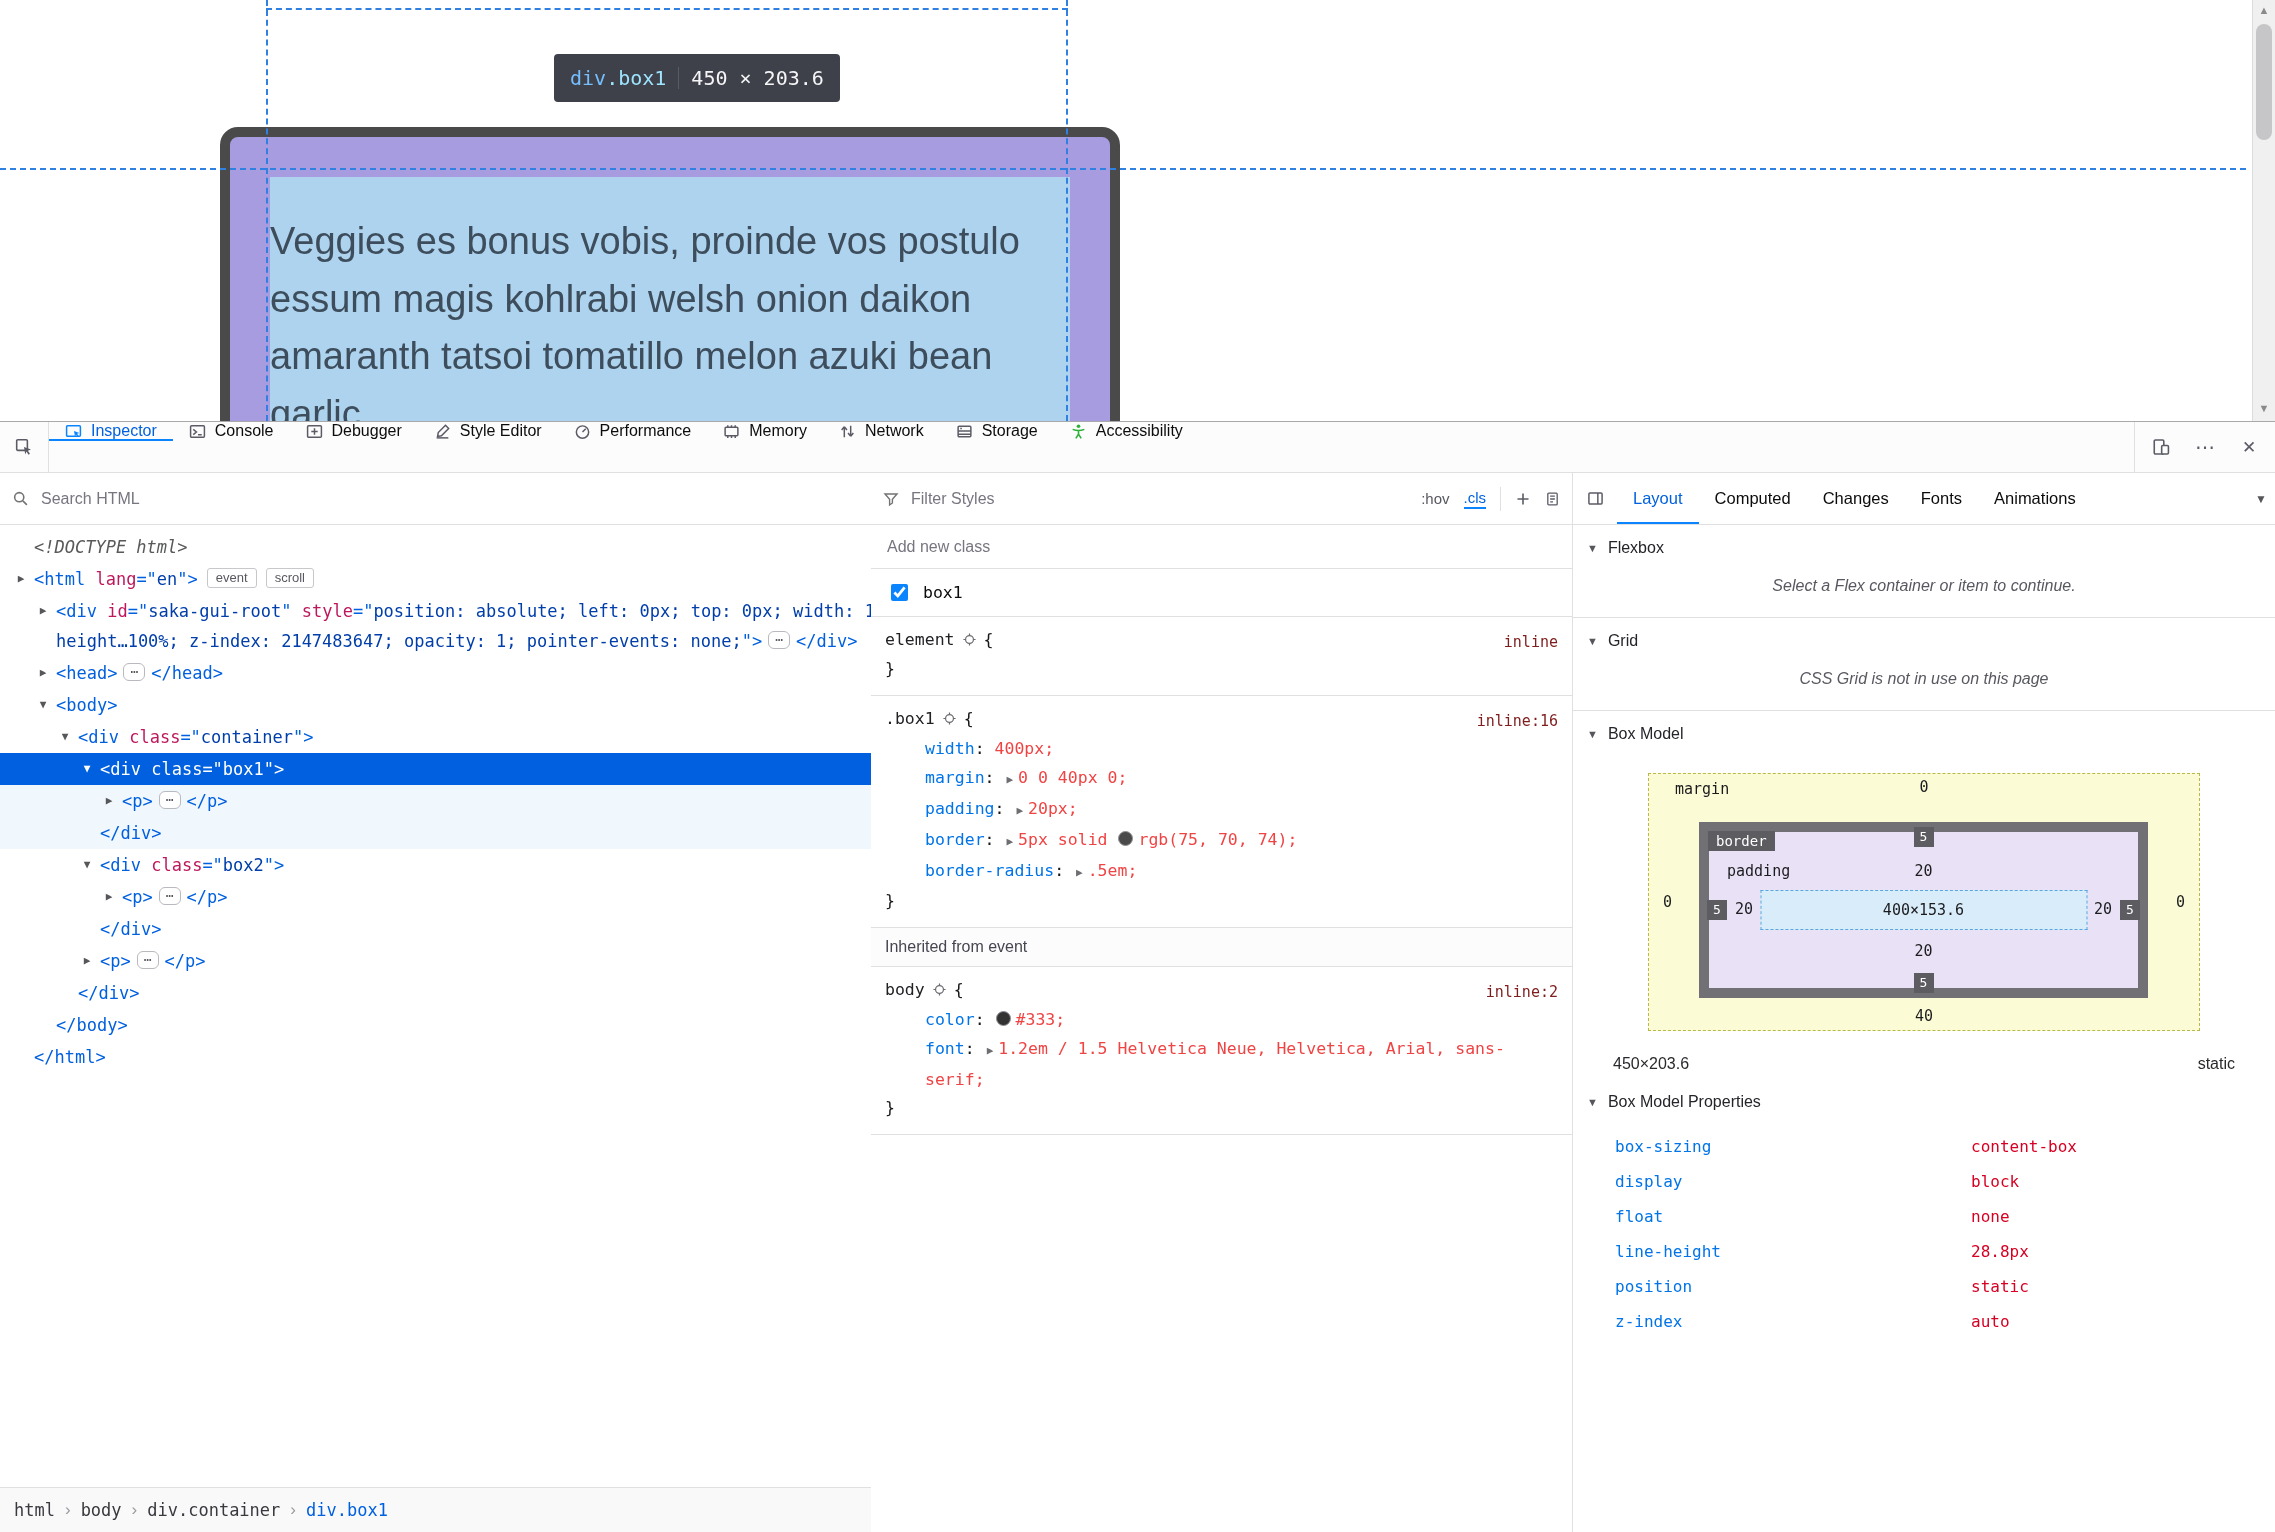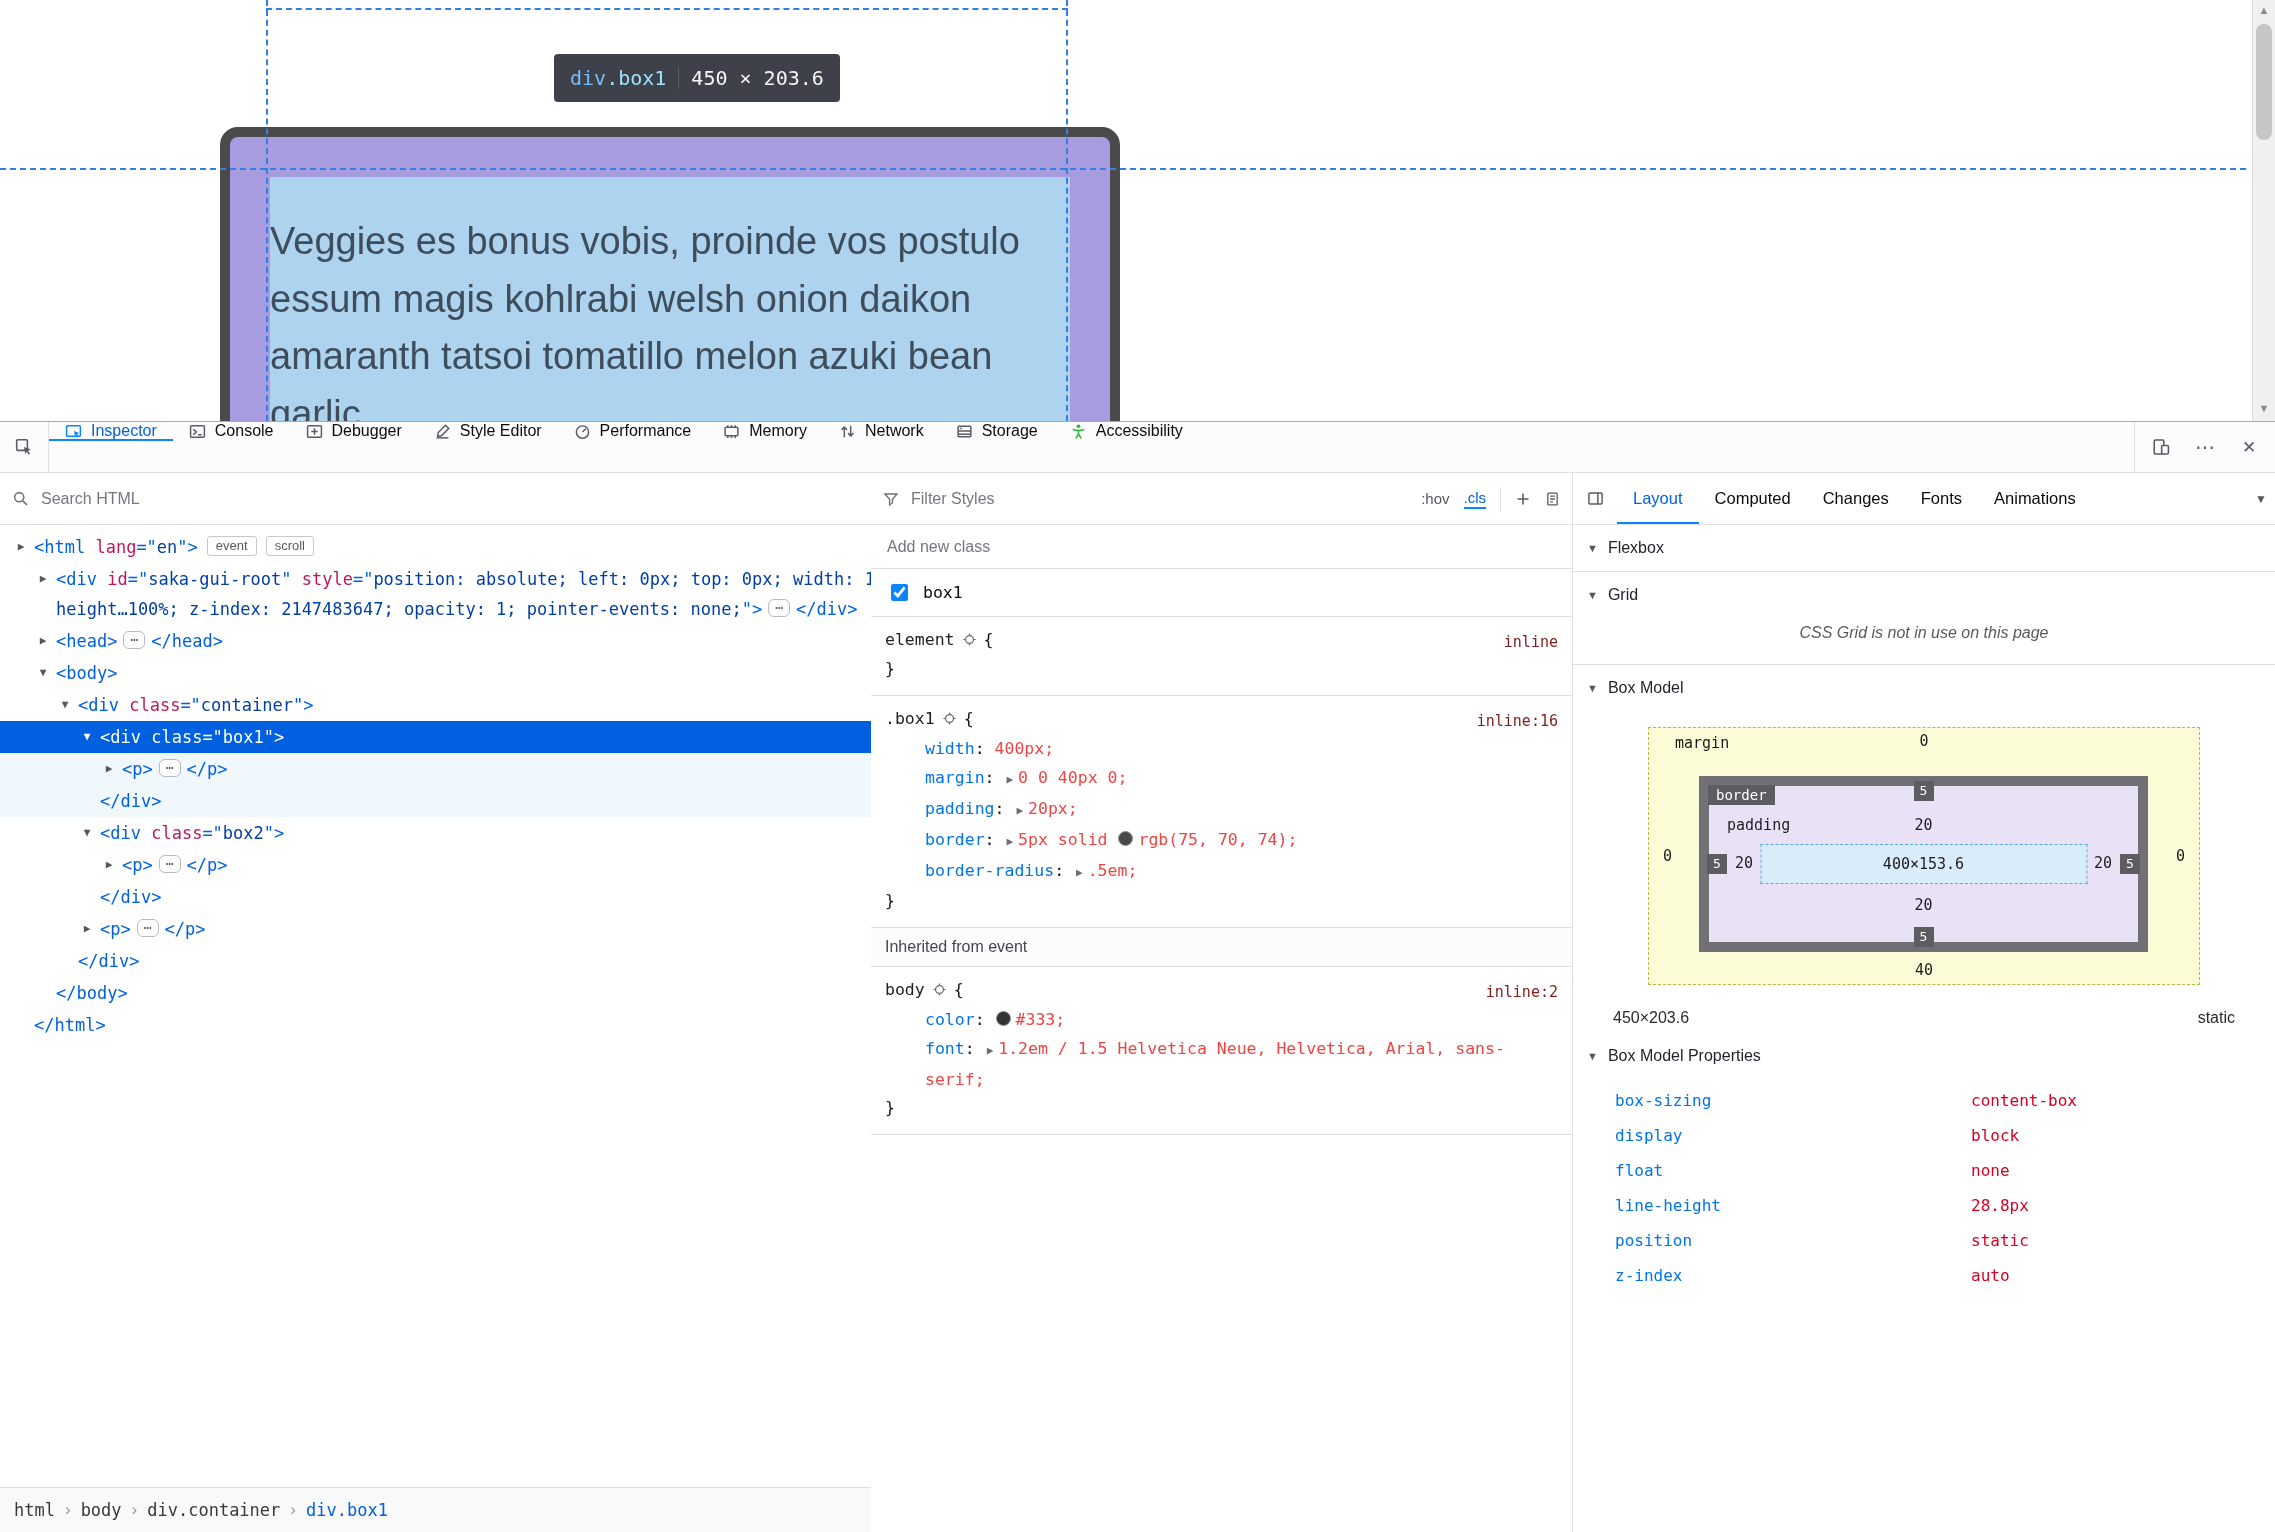--- a/index.html
+++ b/index.html
@@ -273,6 +273,7 @@
         </div>
       </div>
       <div id="markup-tree">
+          <div class="t-row" style="padding-left: 34px;"><span class="m-doc">&lt;!DOCTYPE html&gt;</span></div>
           <div class="t-row" style="padding-left: 34px;"><span class="t-arrow" style="left: 12px;">▶</span><span class="m-tag">&lt;html </span><span class="m-attr">lang</span><span class="m-tag">="</span><span class="m-val">en</span><span class="m-tag">"&gt;</span><span class="t-badge">event</span><span class="t-badge">scroll</span></div>
           <div class="t-row" style="padding-left: 56px;"><span class="t-arrow" style="left: 34px;">▶</span><span class="m-tag">&lt;div </span><span class="m-attr">id</span><span class="m-tag">="</span><span class="m-val">saka-gui-root</span><span class="m-tag">" </span><span class="m-attr">style</span><span class="m-tag">="</span><span class="m-val">position: absolute; left: 0px; top: 0px; width: 100%; height…100%; z-index: 2147483647; opacity: 1; pointer-events: none;</span><span class="m-tag">"&gt;</span><span class="t-pill">⋯</span><span class="m-tag">&lt;/div&gt;</span></div>
           <div class="t-row" style="padding-left: 56px;"><span class="t-arrow" style="left: 34px;">▶</span><span class="m-tag">&lt;head&gt;</span><span class="t-pill">⋯</span><span class="m-tag">&lt;/head&gt;</span></div>

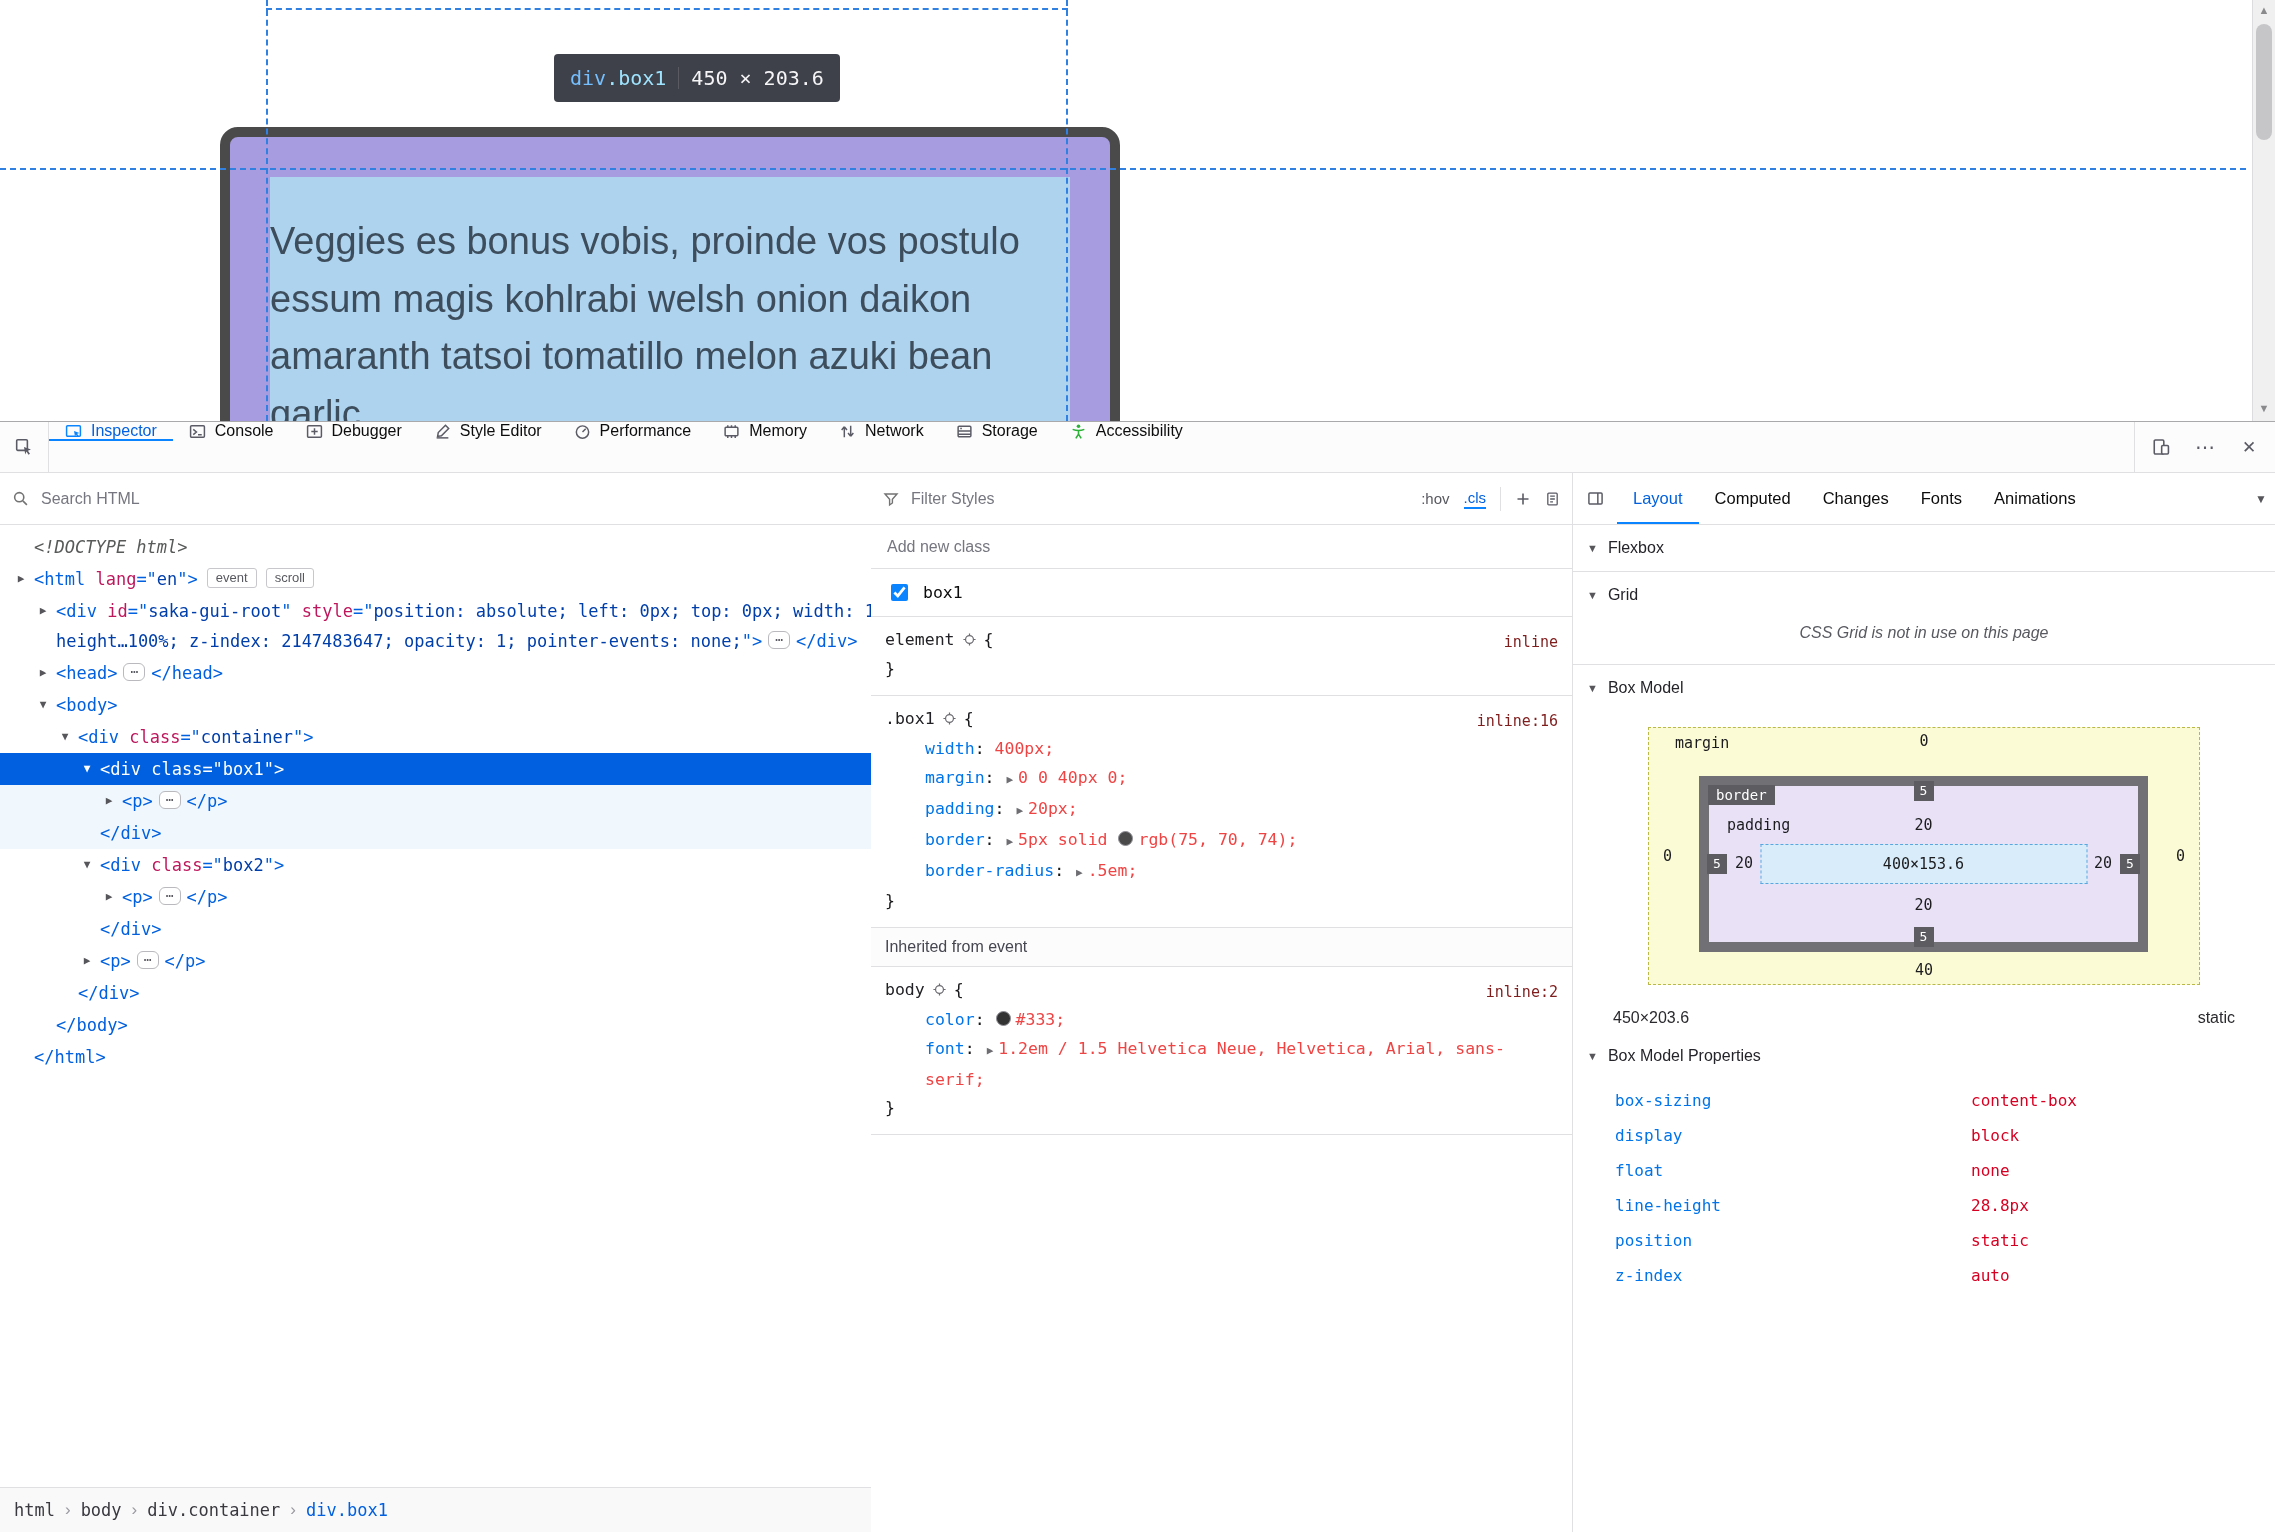--- a/index.html
+++ b/index.html
@@ -387,6 +387,7 @@
           <span class="sec-tw">▼</span>
           <span>Flexbox</span>
         </div>
+        <div class="sec-msg">Select a Flex container or item to continue.</div>
       </div>
 
       <div class="sec-border">

